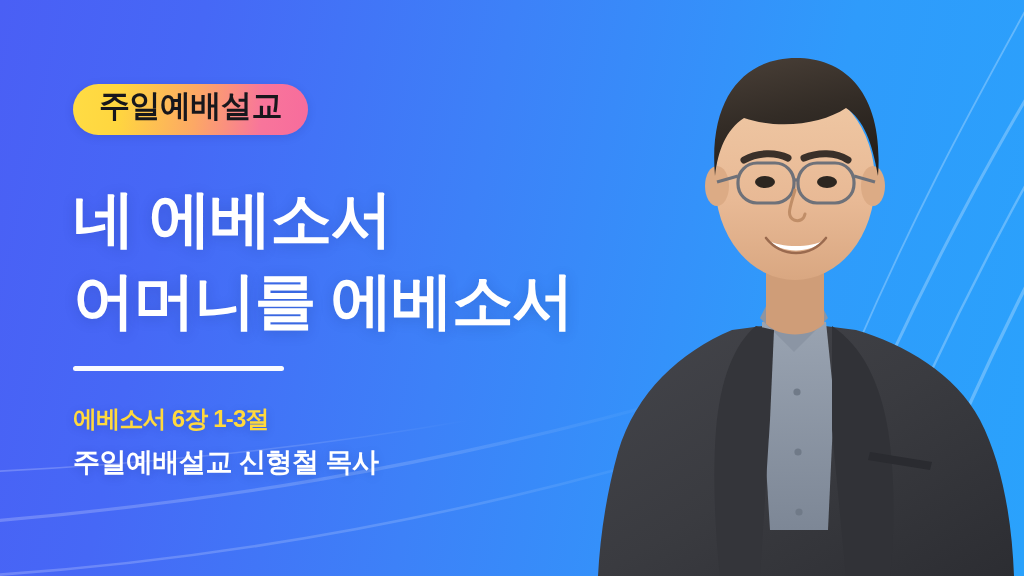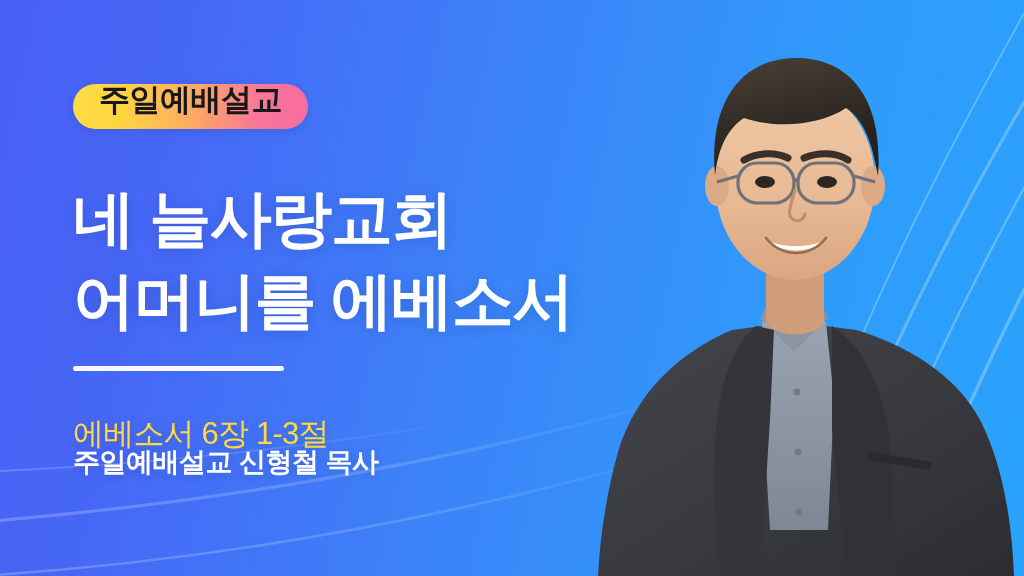--- a/index.html
+++ b/index.html
@@ -41,7 +41,7 @@
     left: 0;
     display: inline-flex;
     align-items: center;
-    padding: 0 26px 14px 26px;
+    padding: 6px 26px 14px 26px;
     border-radius: 30px;
     background: linear-gradient(96deg, #ffdc44 0%, #ffd63f 20%, #fca865 52%, #f8759b 80%, #f76c9c 100%);
     box-shadow: 0 2px 10px rgba(20, 30, 90, 0.13);

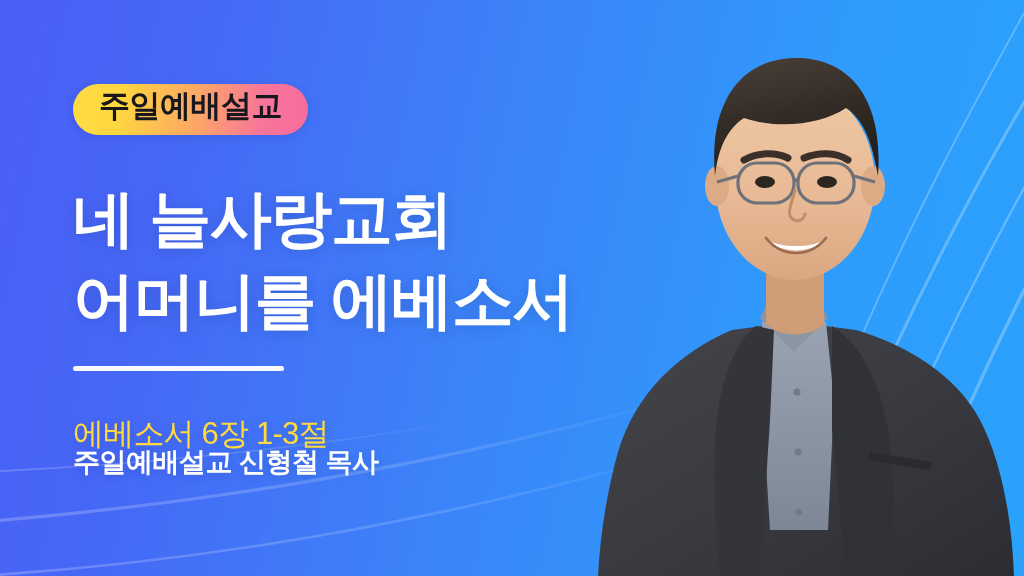--- a/index.html
+++ b/index.html
@@ -233,7 +233,7 @@
     </div>
 
     <div class="title">
-      <span class="title-line">네 늘사랑교회</span>
+      <span class="title-line">네 에베소서</span>
       <span class="title-line">어머니를 에베소서</span>
     </div>
 

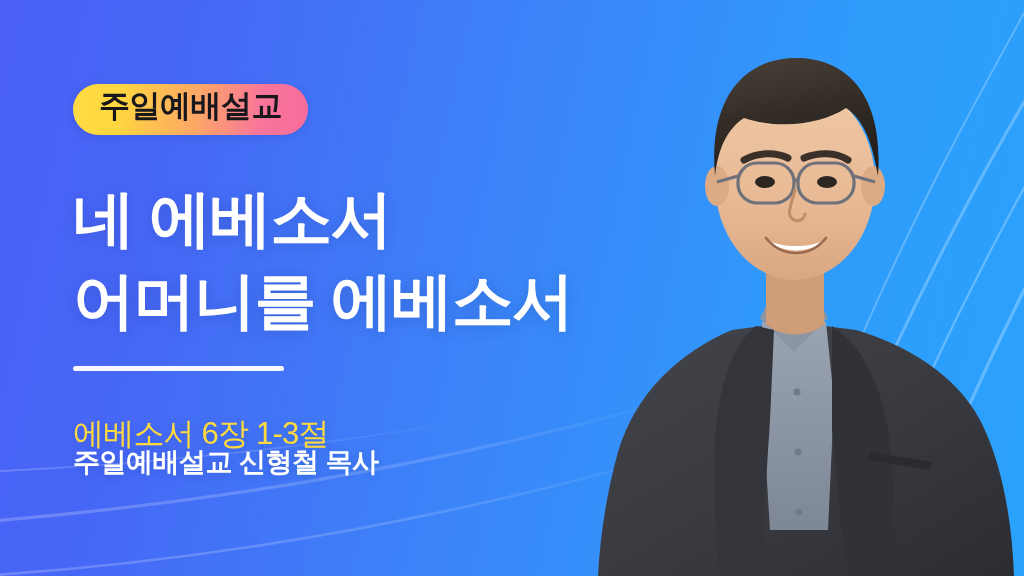--- a/index.html
+++ b/index.html
@@ -82,11 +82,11 @@
 
   .scripture {
     position: absolute;
-    top: 415px;
+    top: 404px;
     left: 0;
     color: #ffd93d;
-    font-size: 31px;
-    font-weight: 400;
+    font-size: 24px;
+    font-weight: 700;
     letter-spacing: -0.8px;
     line-height: 1.25;
     white-space: nowrap;

